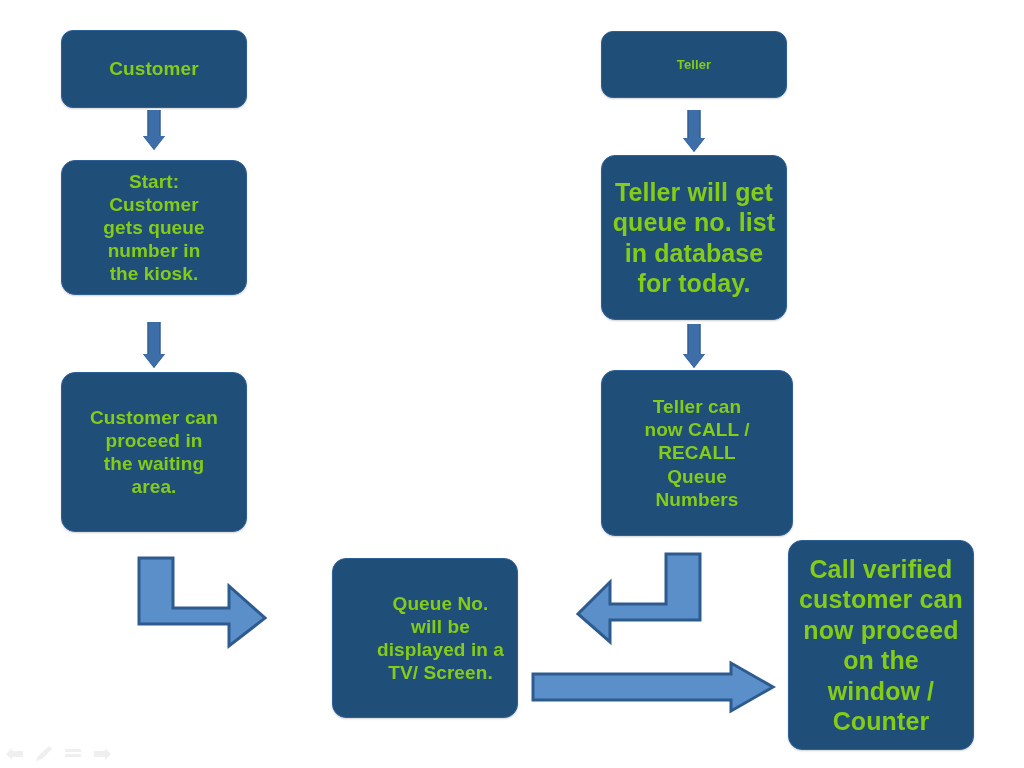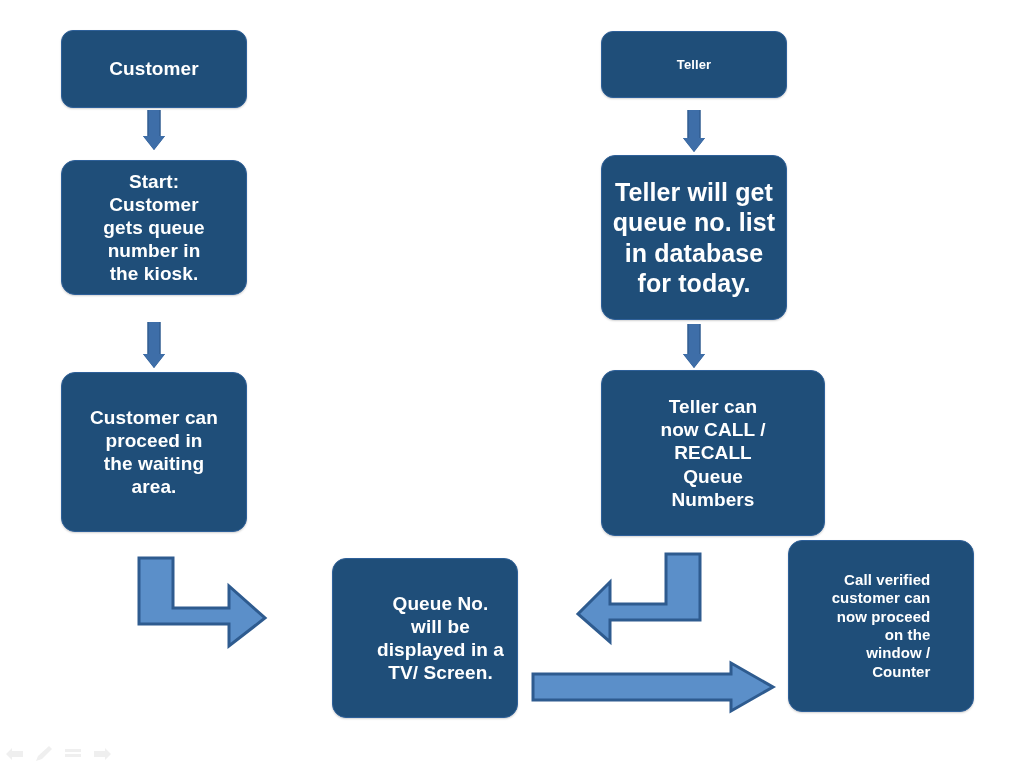--- a/index.html
+++ b/index.html
@@ -26,7 +26,7 @@
     background: #1F4E79;
     border: 1px solid #2E6099;
     border-radius: 14px;
-    color: #ffffff;
+    color: #84cc16;
     font-weight: bold;
     text-align: center;
     display: flex;

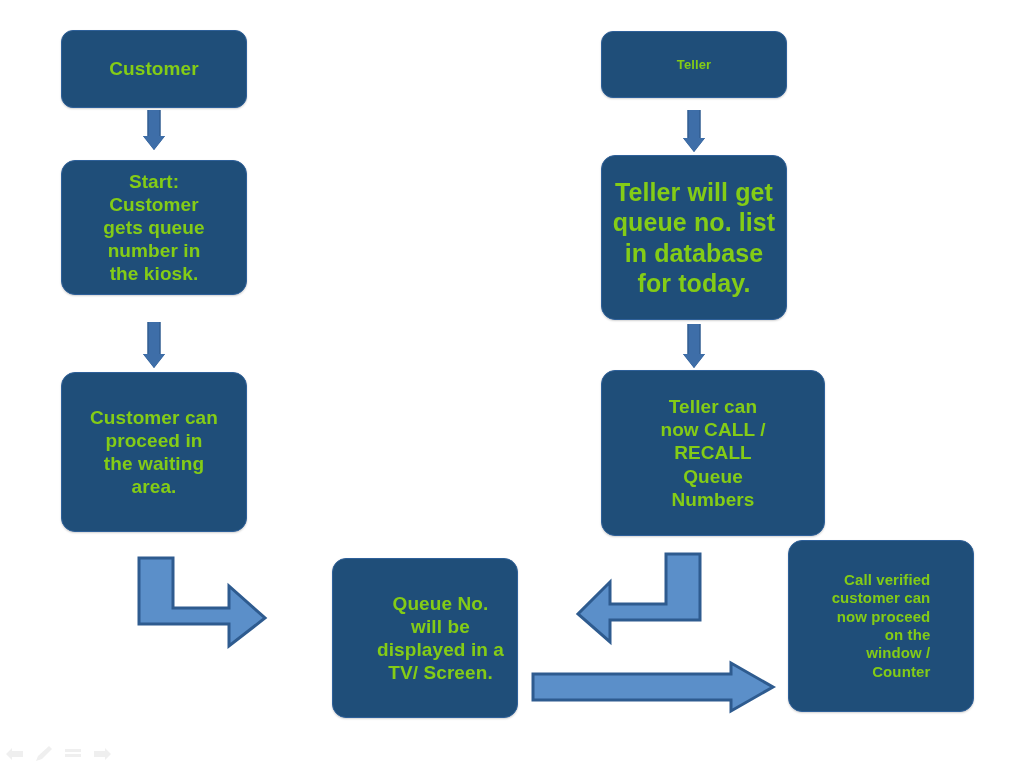--- a/index.html
+++ b/index.html
@@ -153,7 +153,7 @@
     <div class="head"></div>
   </div>
 
-  <div class="node" style="left:601px; top:370px; width:224px; height:166px; font-size:19px;">Teller can
+  <div class="node" style="left:601px; top:370px; width:192px; height:166px; font-size:19px;">Teller can
 now CALL /
 RECALL
 Queue

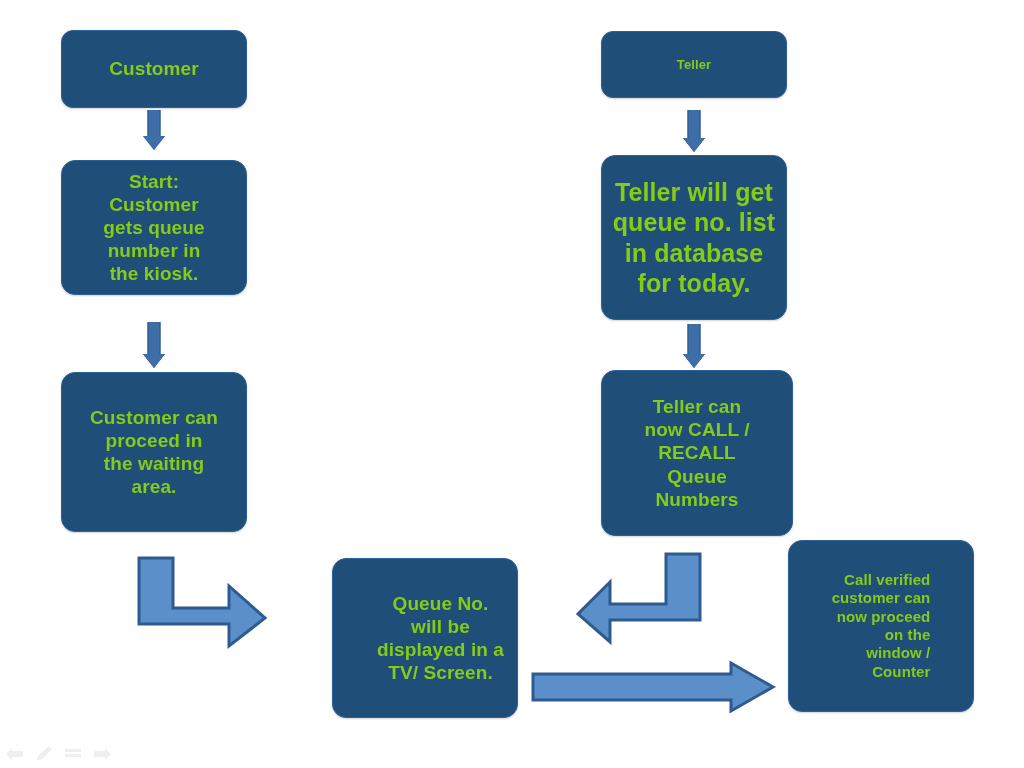--- a/index.html
+++ b/index.html
@@ -176,7 +176,7 @@
     </svg>
   </div>
 
-  <div class="node" style="left:788px; top:540px; width:186px; height:172px; font-size:15px;text-align:right;">Call verified
+  <div class="node" style="left:788px; top:540px; width:186px; height:210px; font-size:25px;">Call verified
 customer can
 now proceed
 on the

